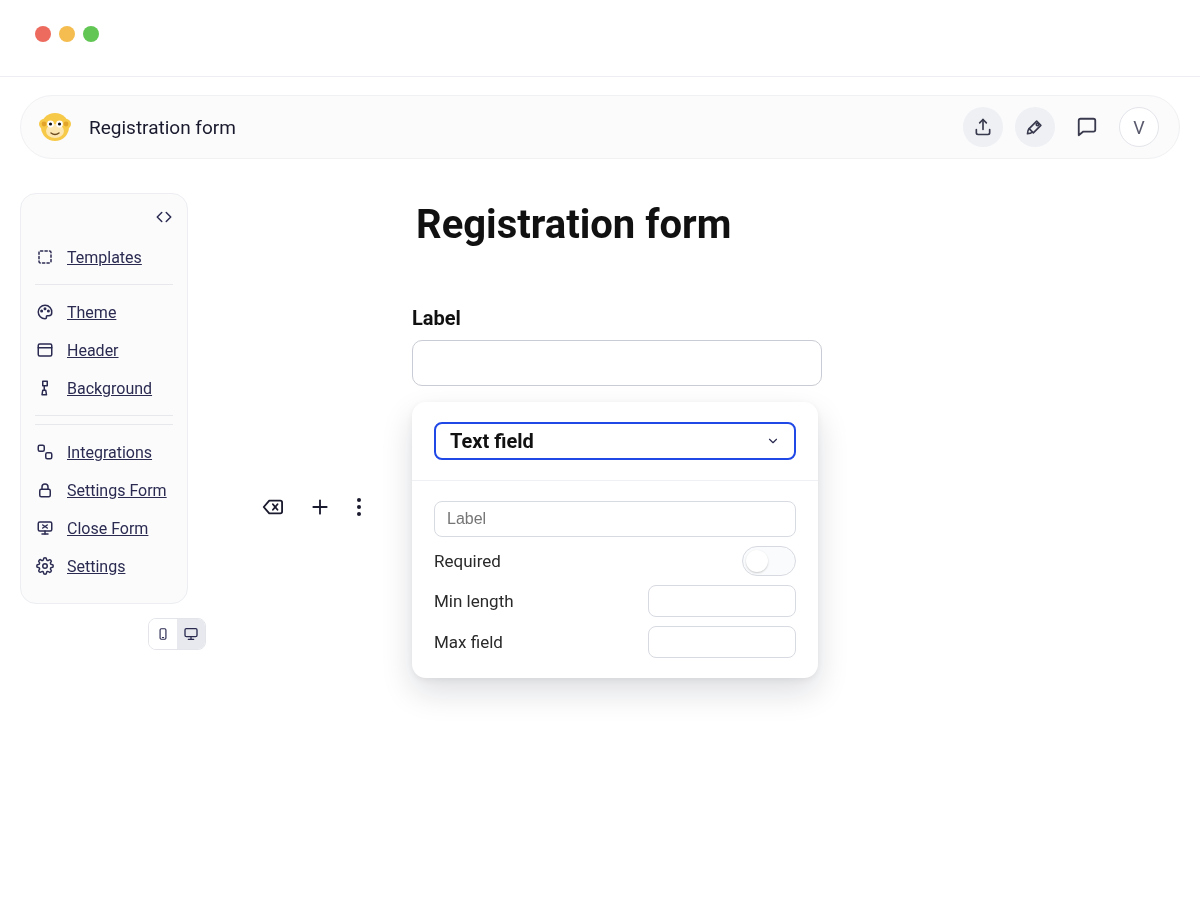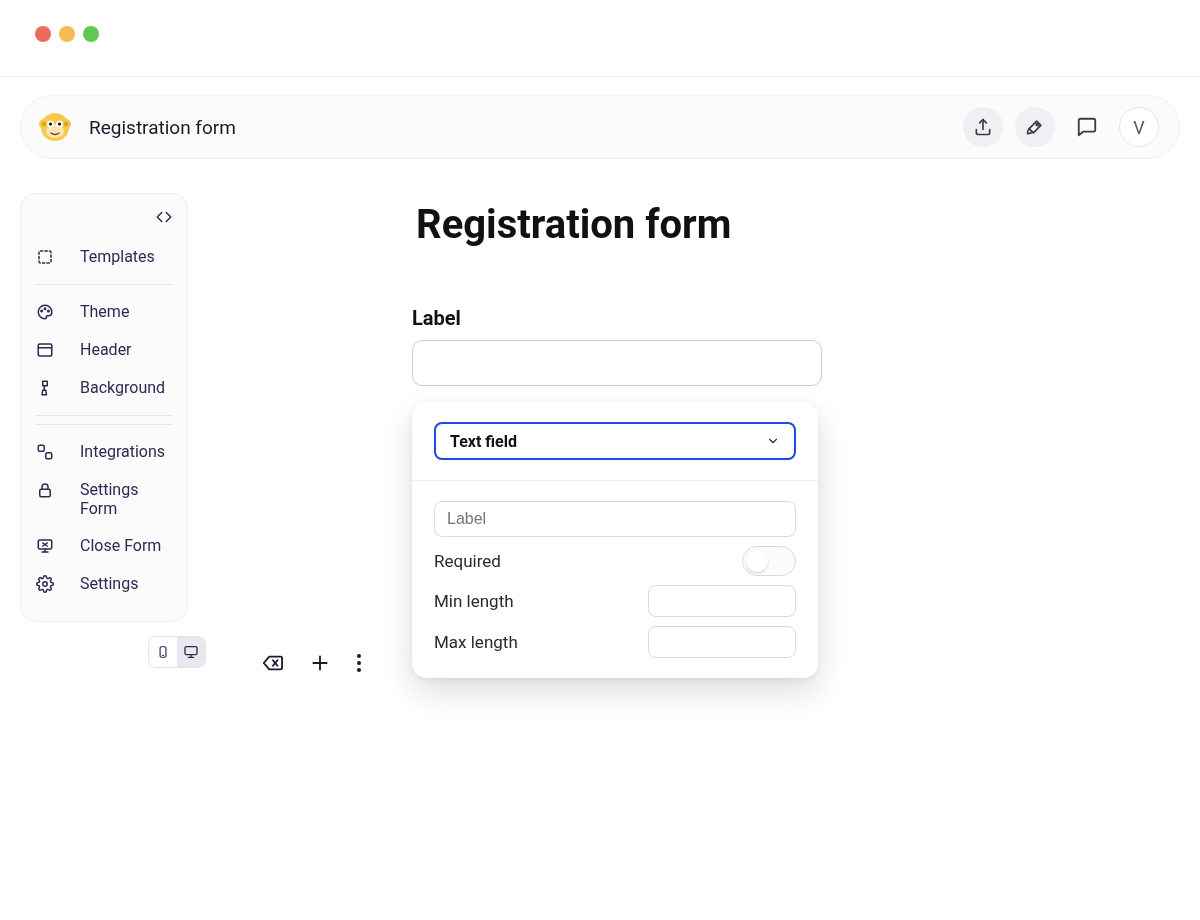--- a/index.html
+++ b/index.html
@@ -98,10 +98,11 @@
   }
   .sidebar-item {
     display: flex;
-    align-items: flex-start;
-    gap: 25px;
+    align-items: center;
+    gap: 12px;
     padding: 9px 0;
     cursor: pointer;
+    text-decoration: underline;
   }
   .sidebar-item .si-icon {
     width: 20px; height: 20px;

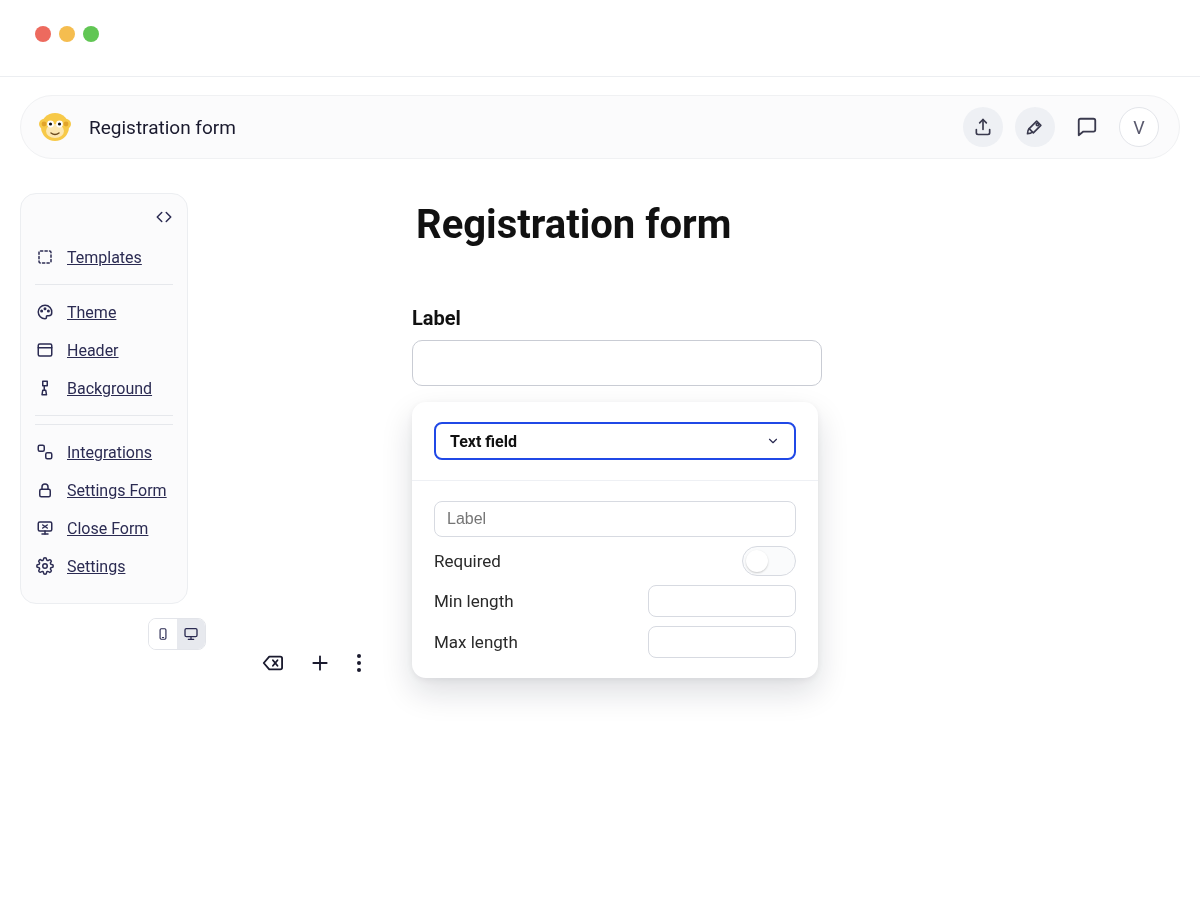--- a/index.html
+++ b/index.html
@@ -147,7 +147,7 @@
 
   .field-row {
     display: flex;
-    align-items: flex-end;
+    align-items: center;
     margin-top: 58px;
   }
   .row-actions {

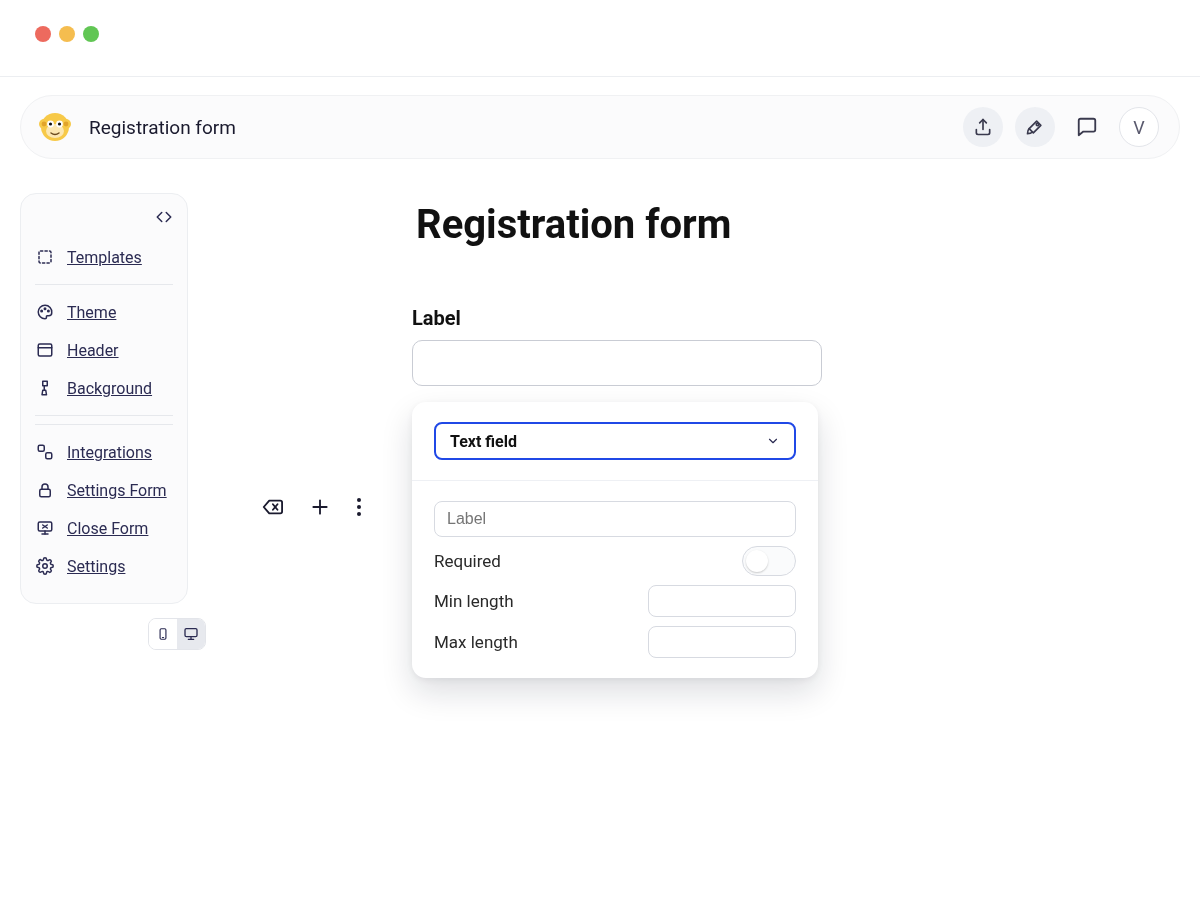--- a/index.html
+++ b/index.html
@@ -203,7 +203,7 @@
     display: flex;
     align-items: center;
     justify-content: space-between;
-    font-size: 16px;
+    font-size: 20px;
     font-weight: 700;
     color: #111;
     cursor: pointer;

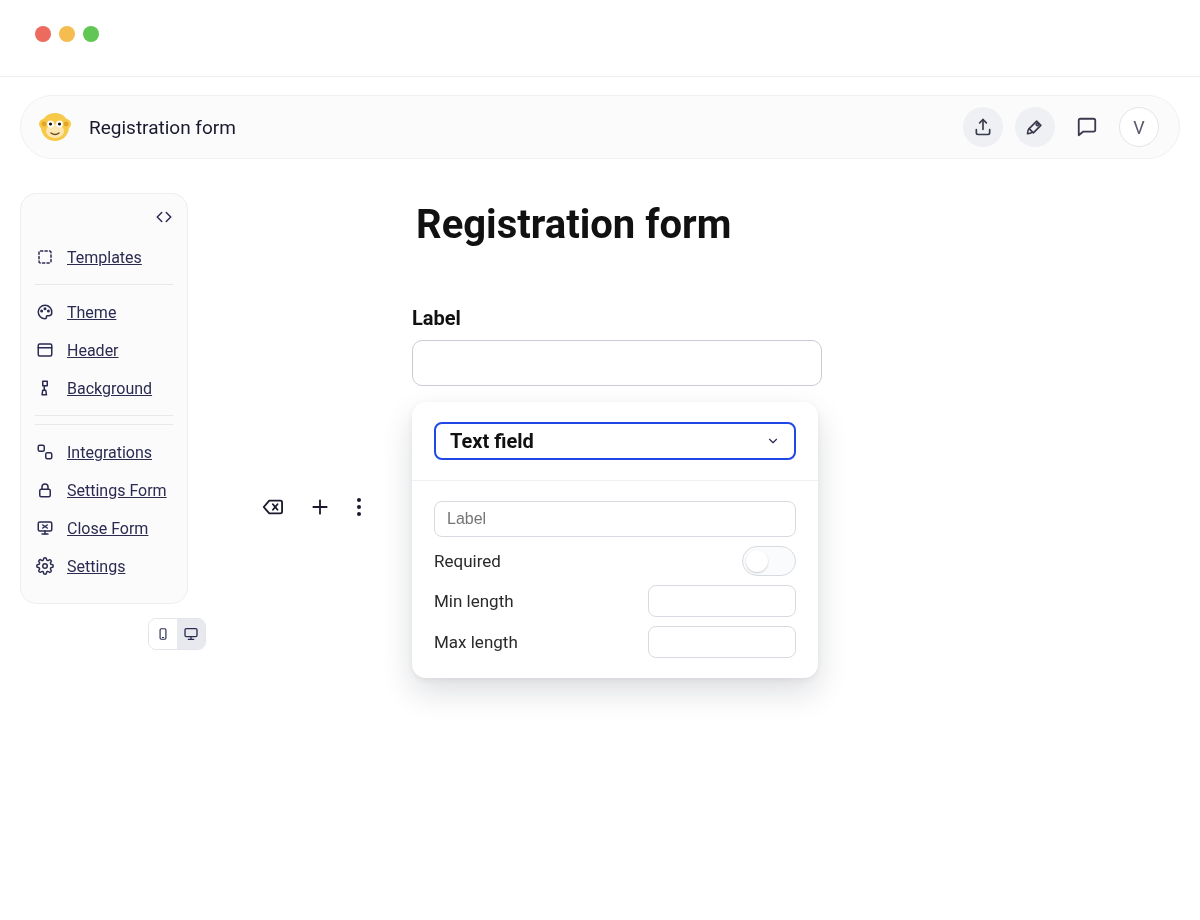--- a/index.html
+++ b/index.html
@@ -477,7 +477,7 @@
               <input class="num-input" type="text" value="" style="">
             </div>
             <div class="prop-row">
-              <div class="prop-label">Max length</div>
+              <div class="prop-label">Max field</div>
               <input class="num-input" type="text" value="" style="">
             </div>
           </div>

